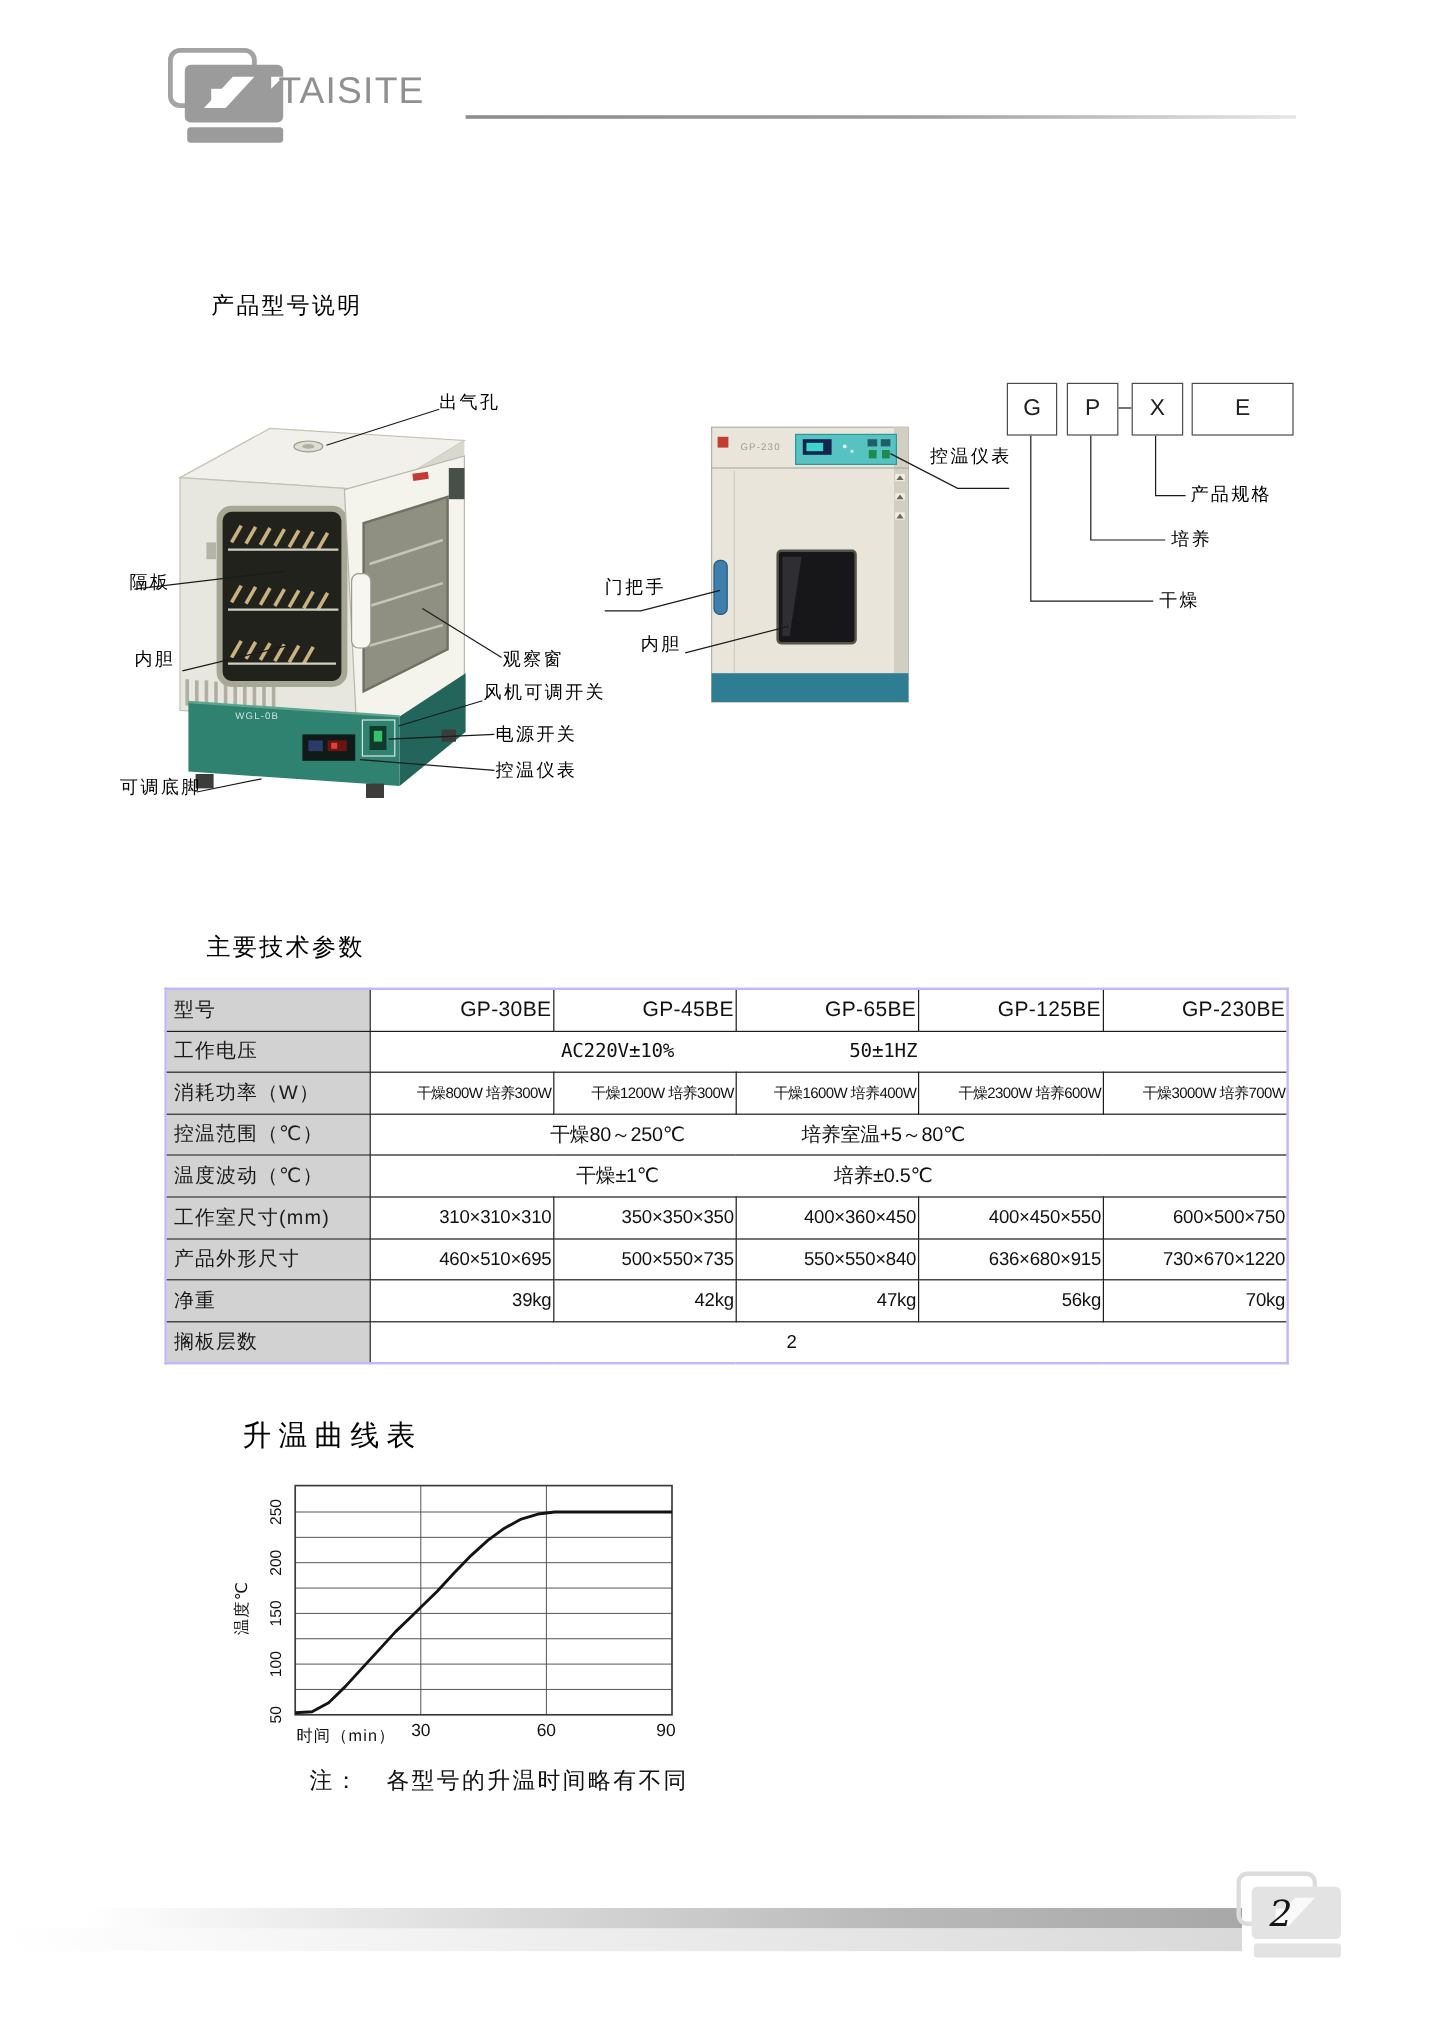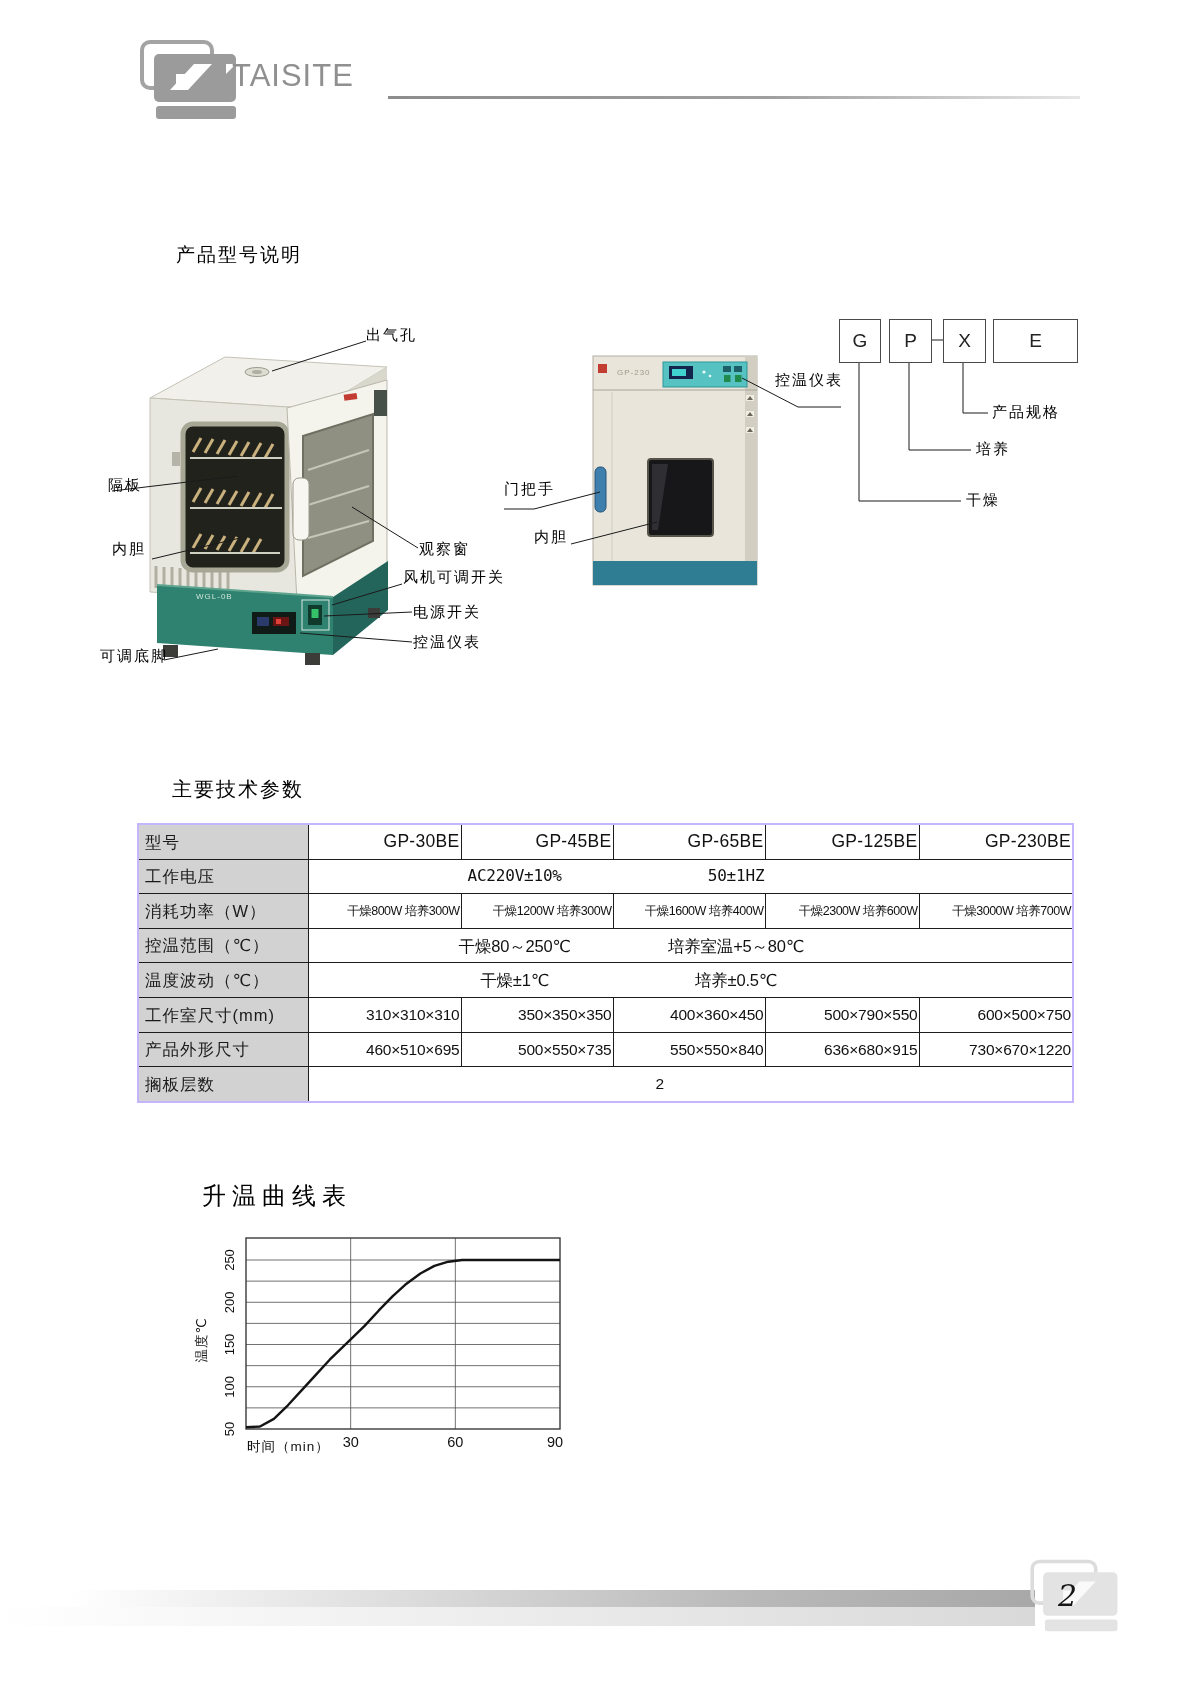--- a/index.html
+++ b/index.html
@@ -282,7 +282,7 @@
             <td class="datacell">310×310×310</td>
             <td class="datacell">350×350×350</td>
             <td class="datacell">400×360×450</td>
-            <td class="datacell">500×790×550</td>
+            <td class="datacell">400×450×550</td>
             <td class="datacell">600×500×750</td>
           </tr>
           <tr>

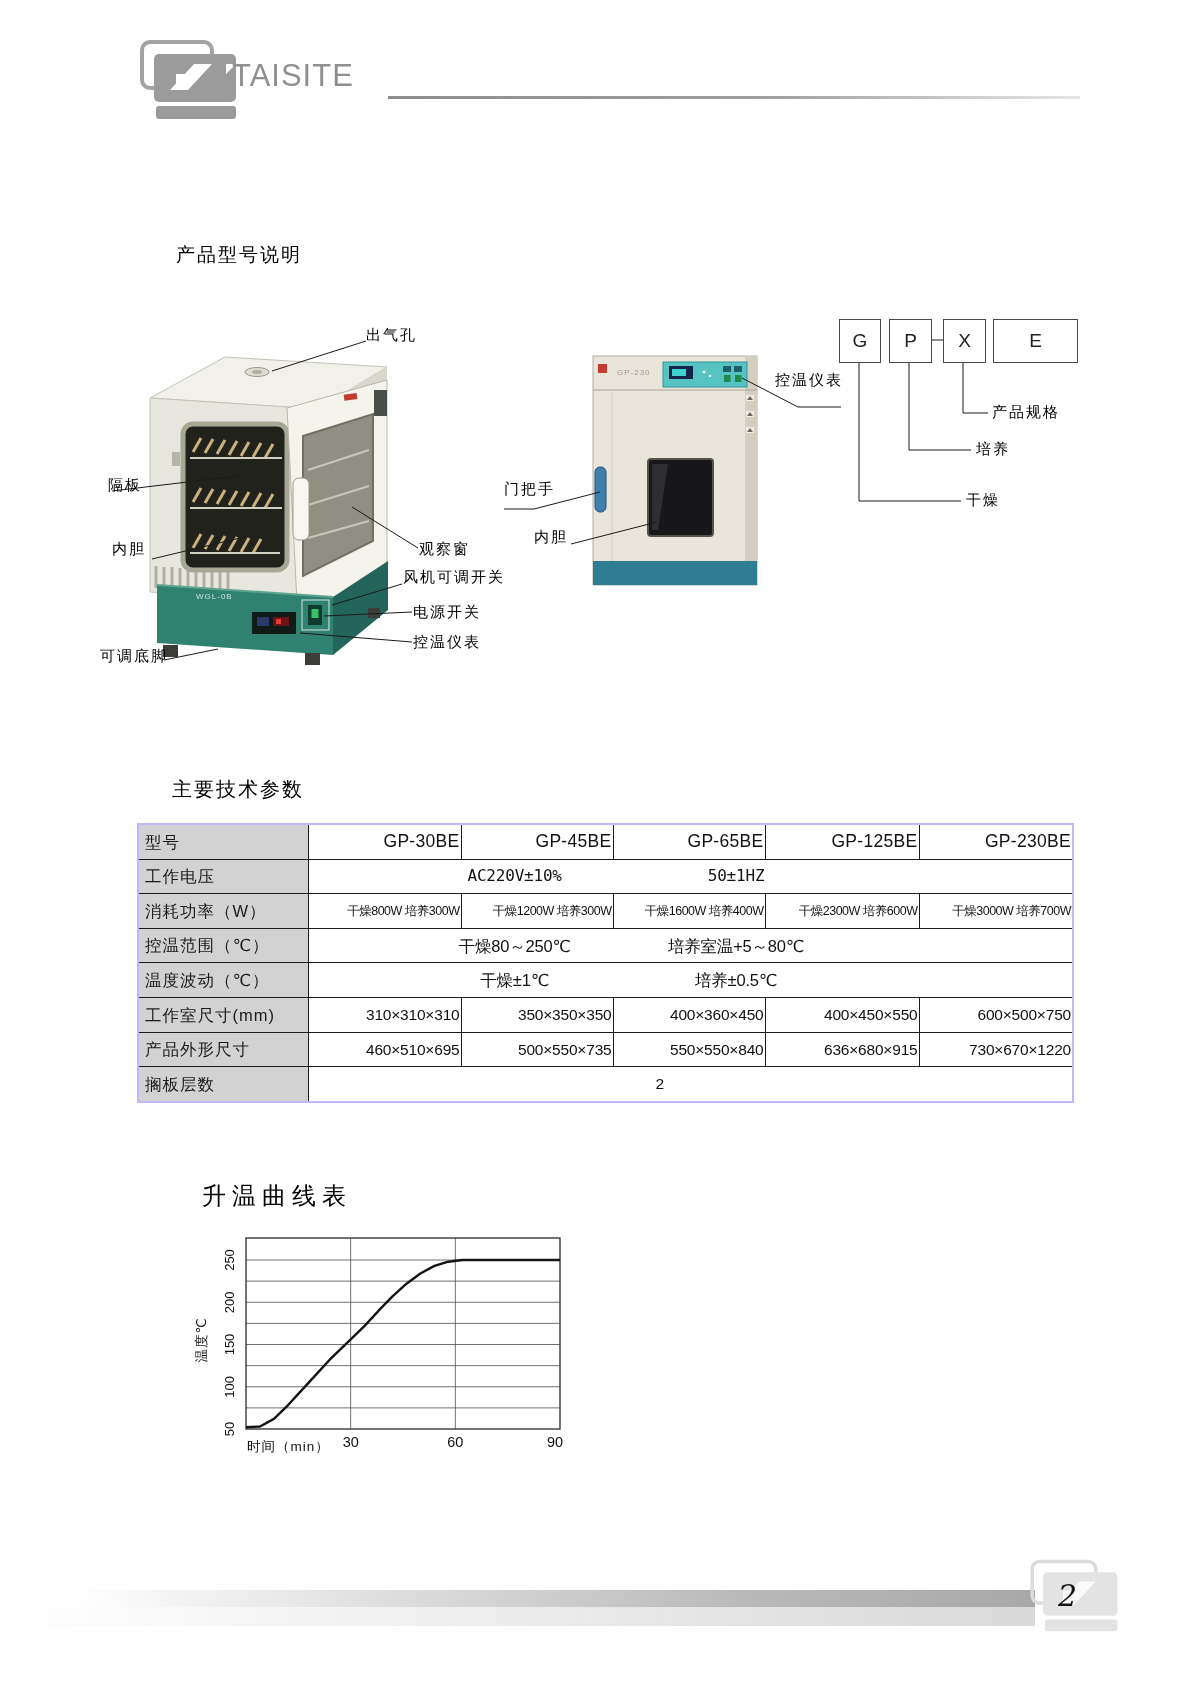--- a/index.html
+++ b/index.html
@@ -294,6 +294,14 @@
             <td class="datacell">730×670×1220</td>
           </tr>
           <tr>
+            <td class="rowlabel">净重</td>
+            <td class="datacell">39kg</td>
+            <td class="datacell">42kg</td>
+            <td class="datacell">47kg</td>
+            <td class="datacell">56kg</td>
+            <td class="datacell">70kg</td>
+          </tr>
+          <tr>
             <td class="rowlabel">搁板层数</td>
             <td colspan="5" class="datacell pcell">
               <span style="left: 46%;">2</span>

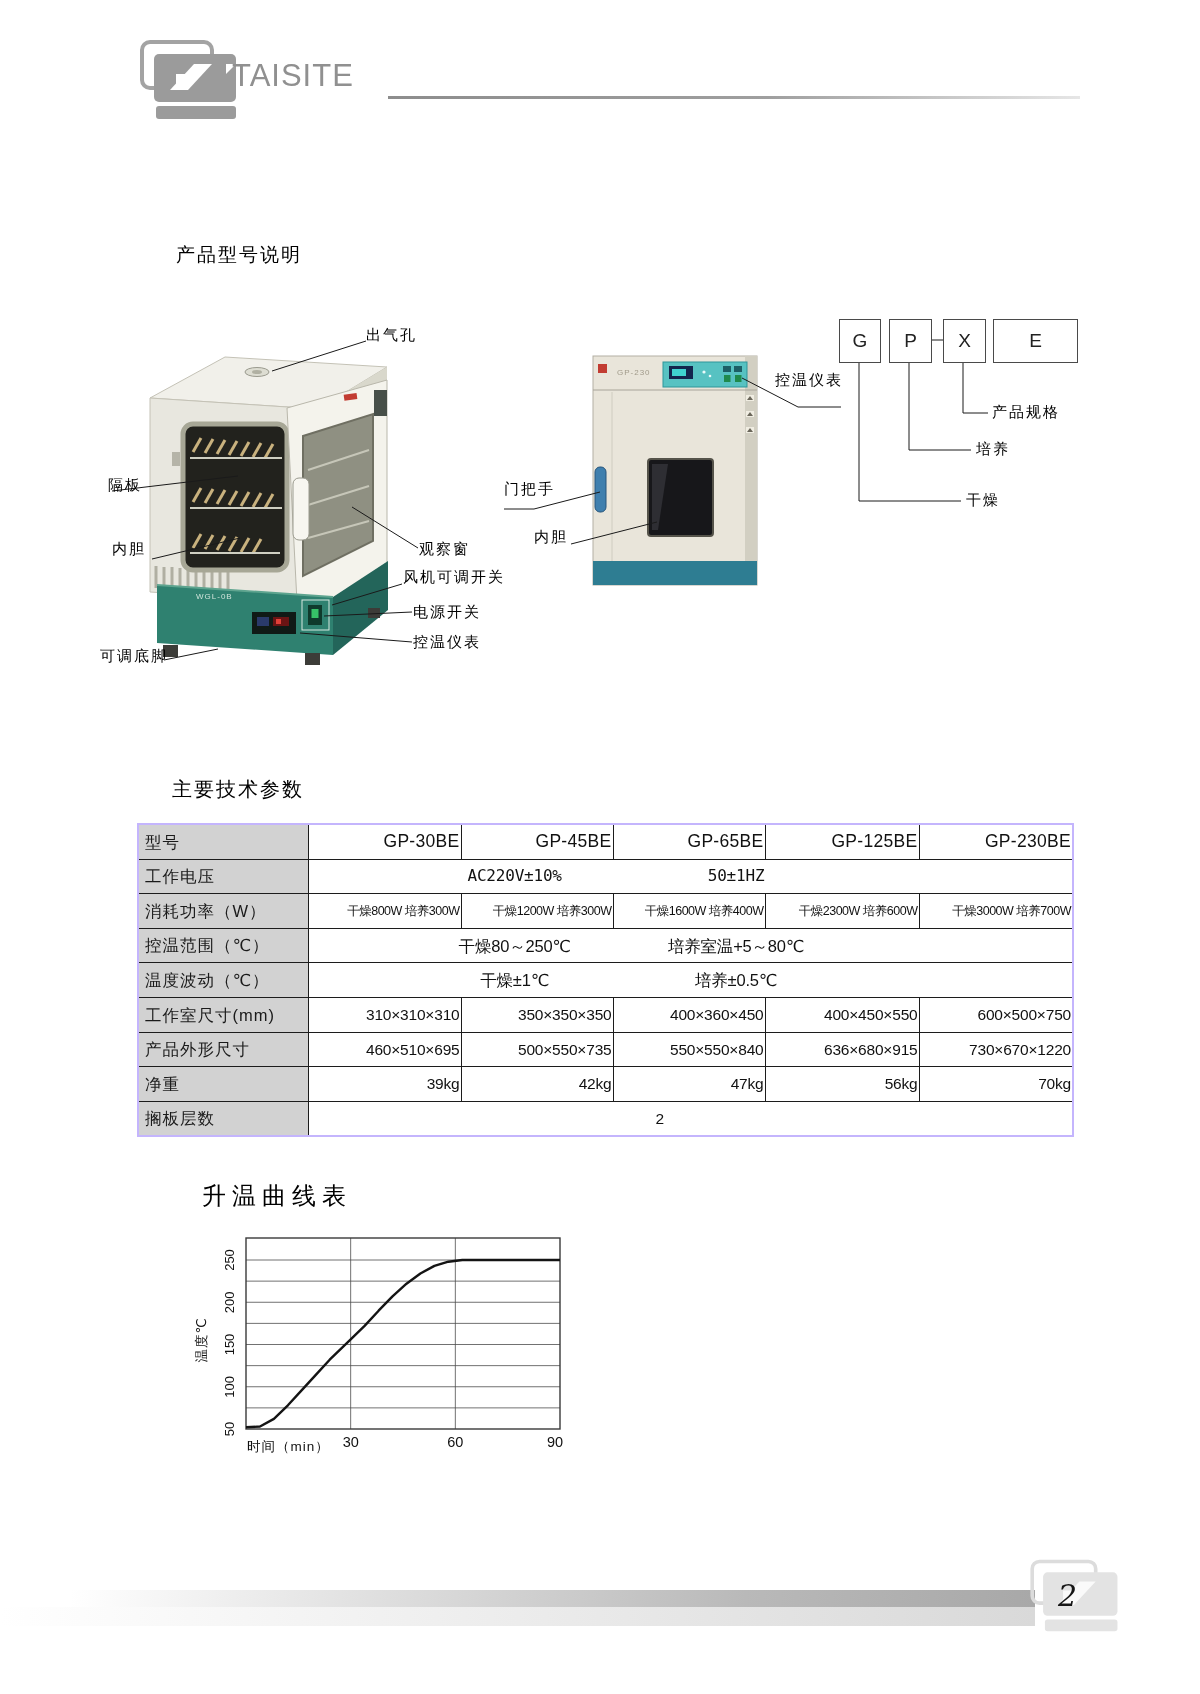--- a/index.html
+++ b/index.html
@@ -342,6 +342,9 @@
     <text id="chart-xlabel" x="247" y="1451" font-size="13.5" fill="#111" letter-spacing="1">时间（min）</text>
     <text id="chart-ylabel" transform="translate(206,1340) rotate(-90)" text-anchor="middle" font-size="13.5" fill="#111" letter-spacing="1">温度℃</text>
   </svg>
+  <div class="abs" id="chart-note">
+    <span>注：</span><span class="gap"></span><span>各型号的升温时间略有不同</span>
+  </div>
 
   <div class="abs" id="footer-bar1"></div>
   <div class="abs" id="footer-bar2"></div>

